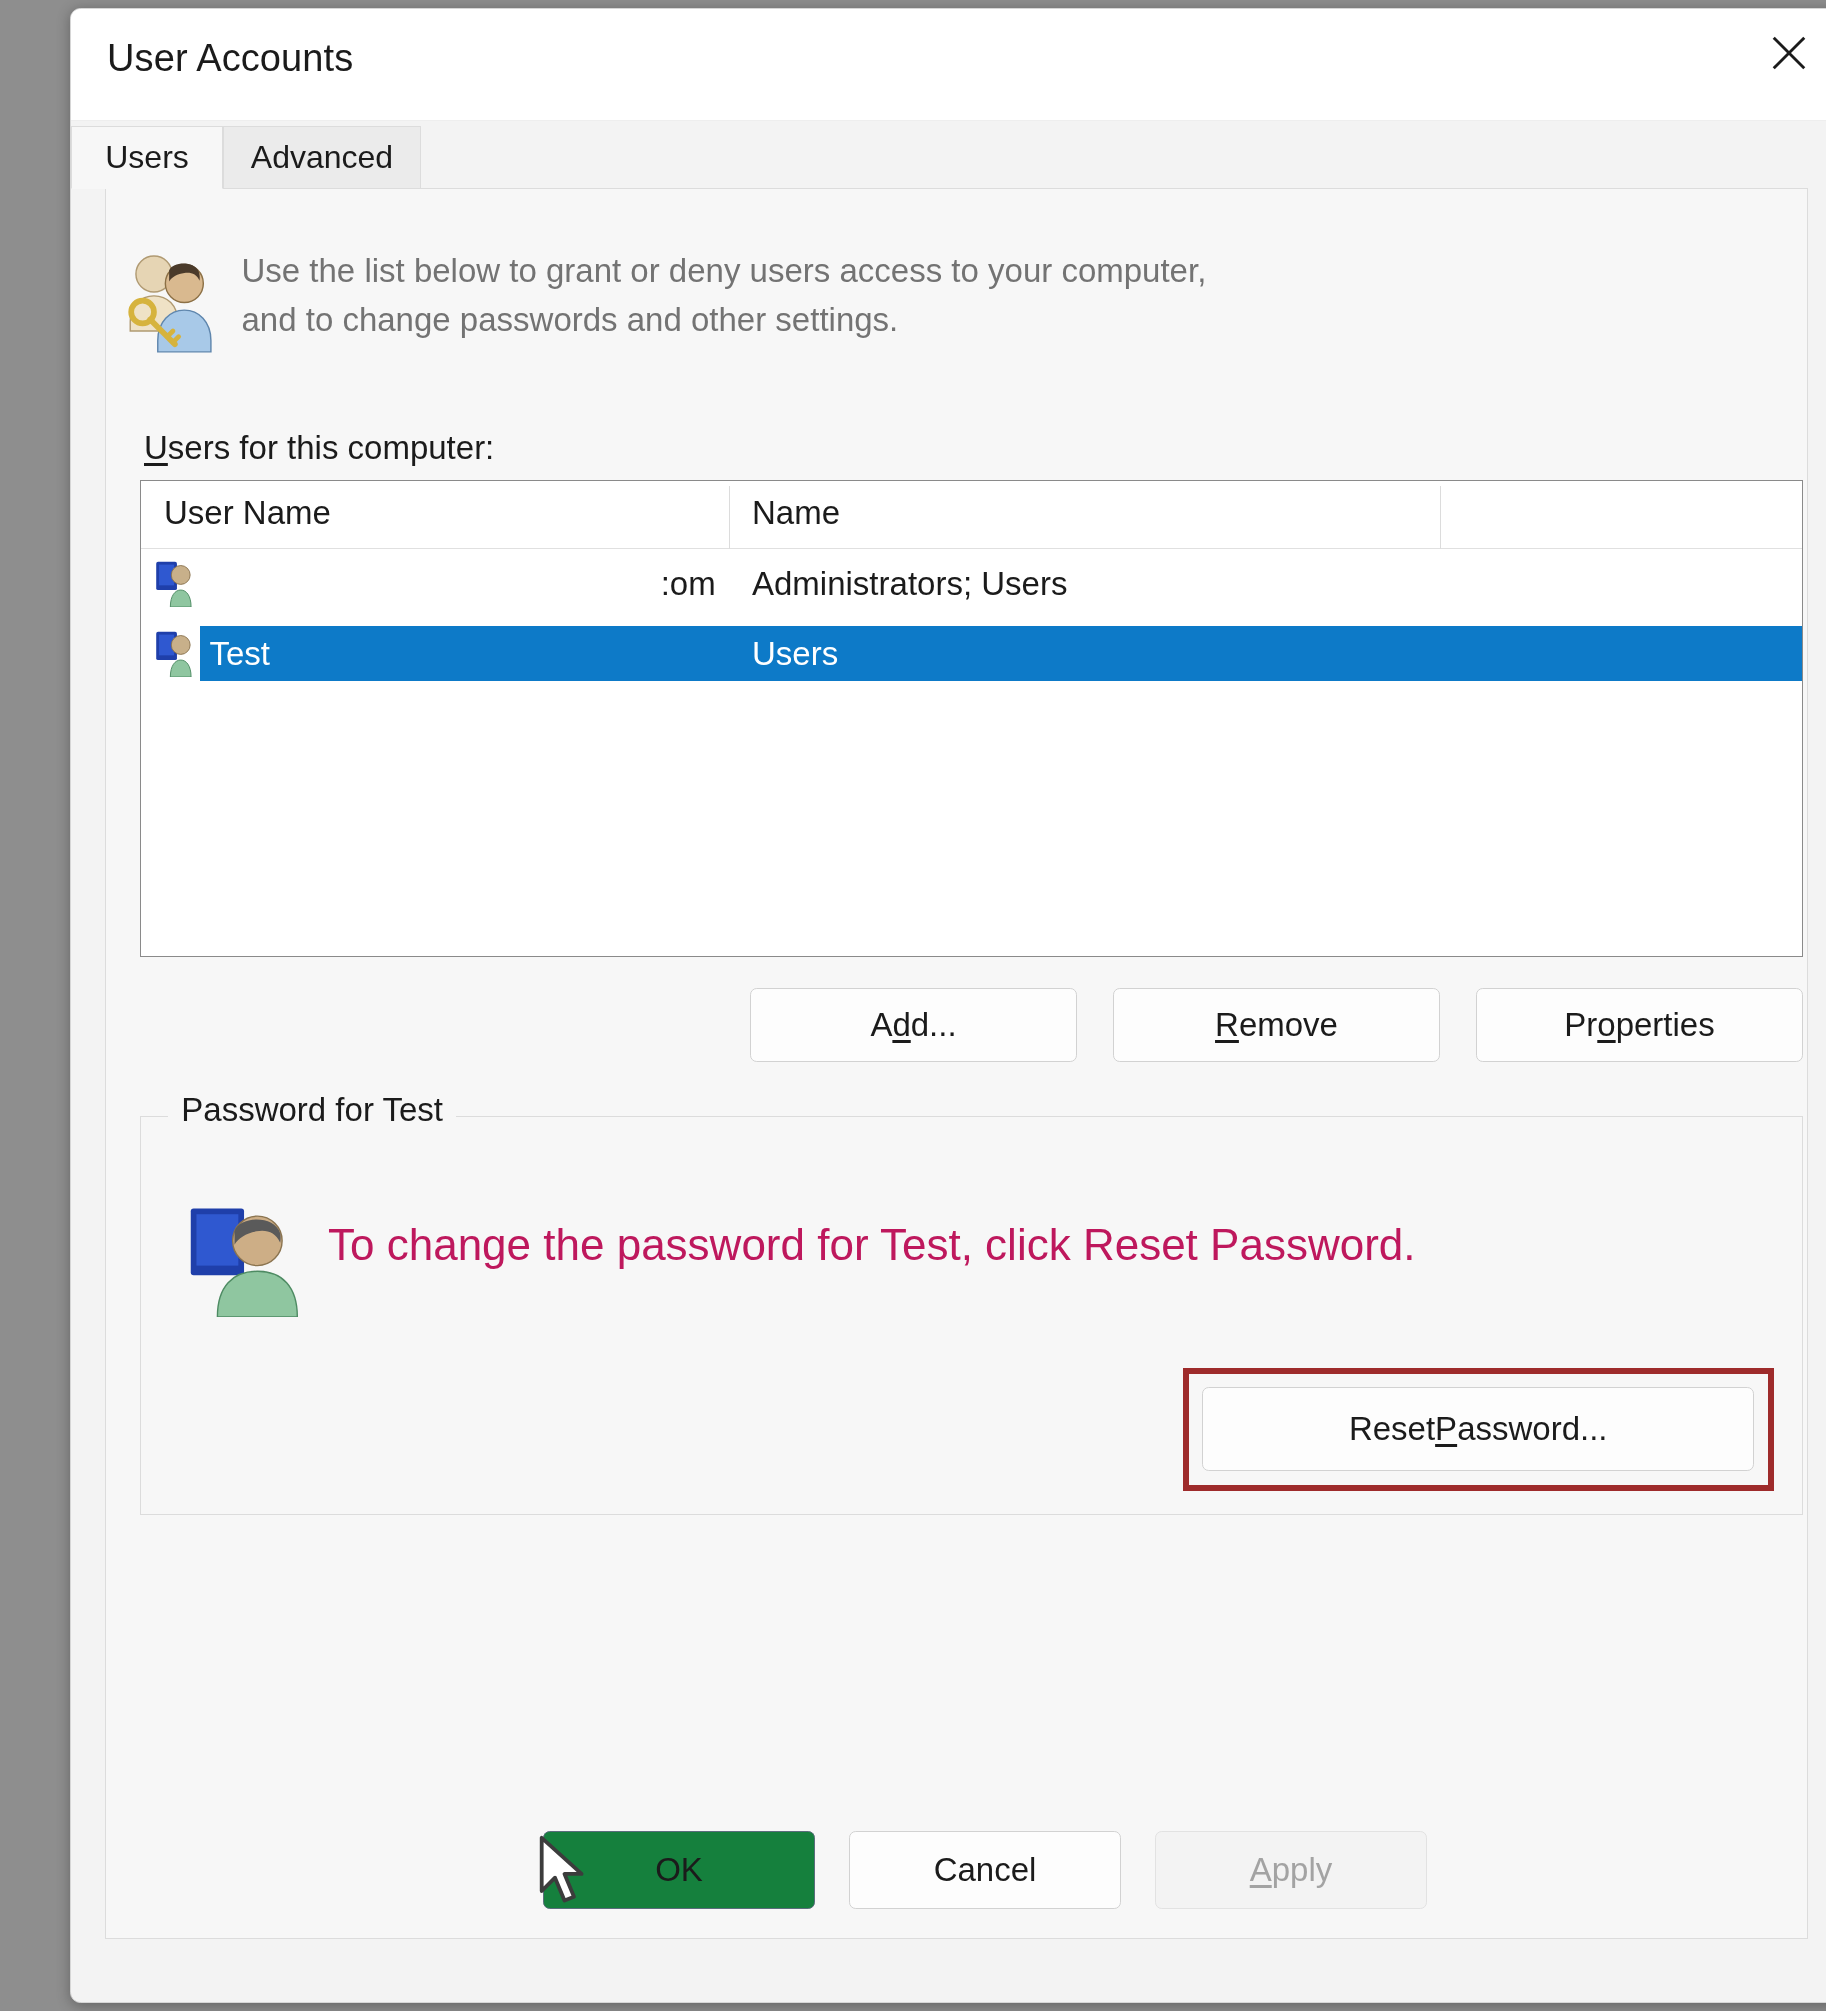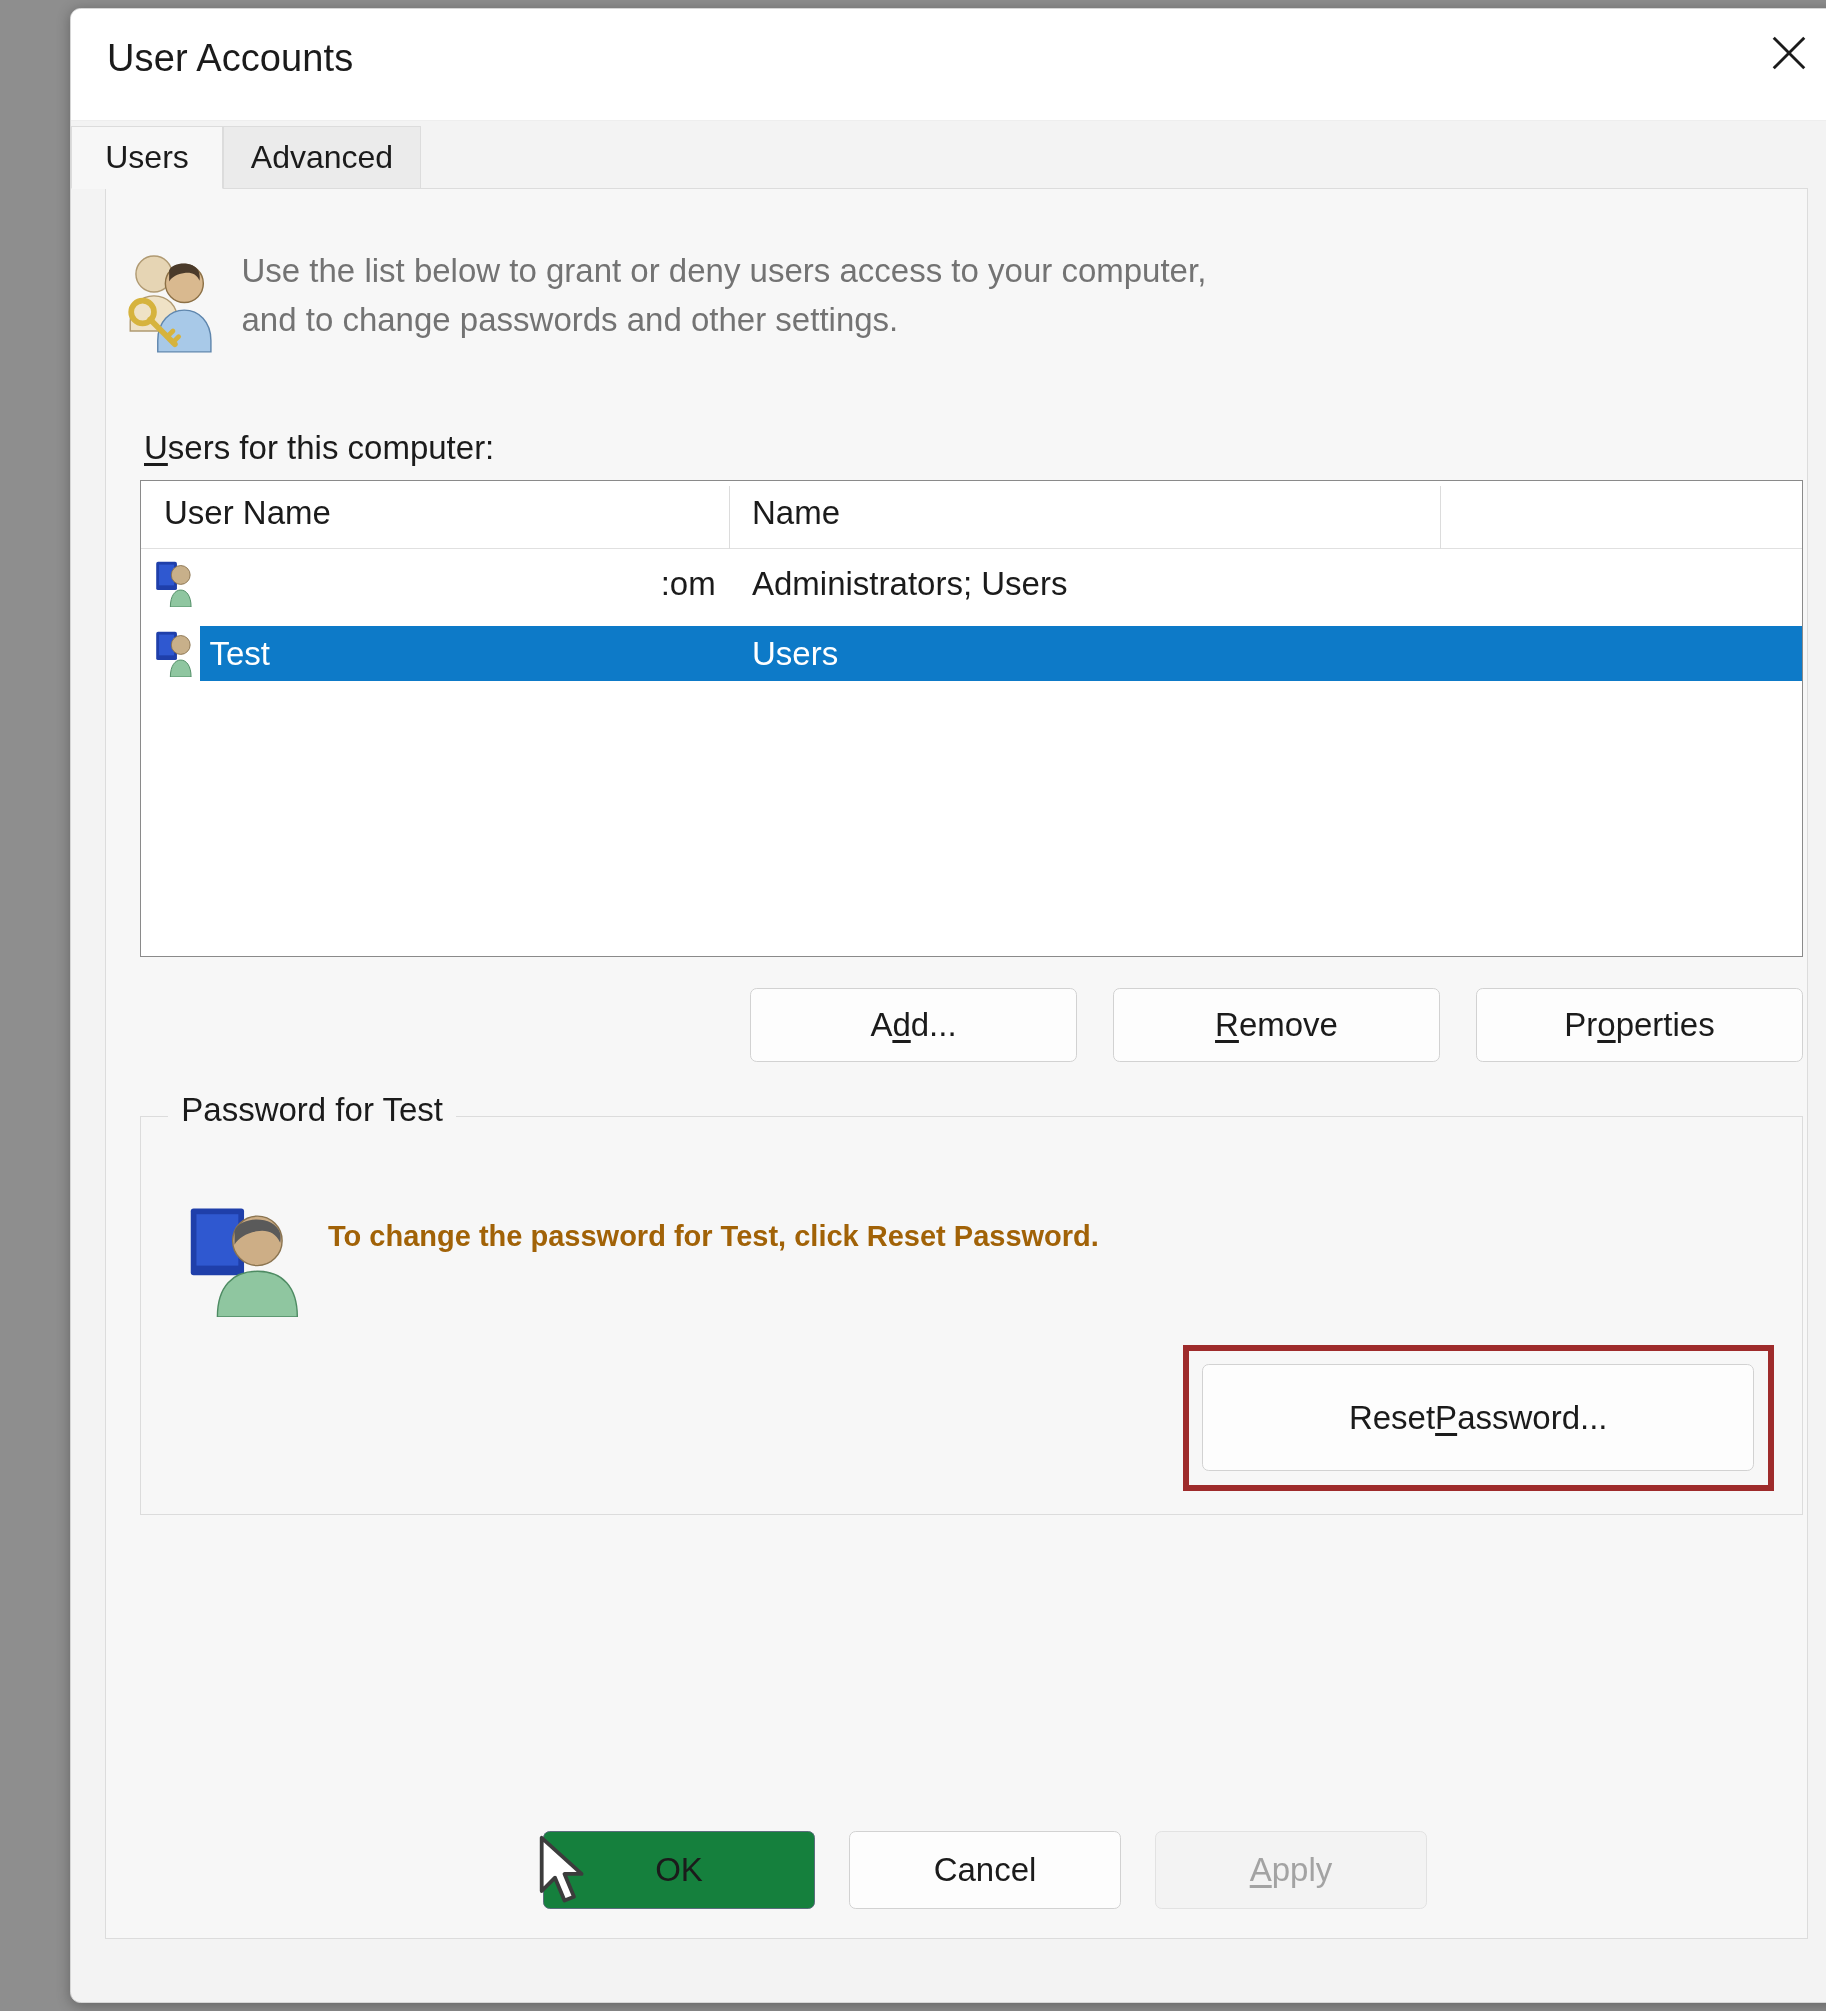--- a/index.html
+++ b/index.html
@@ -211,7 +211,7 @@
     display: flex; align-items: flex-start;
   }
   .gb-icon { width: 143px; flex: 0 0 143px; }
-  .gb-text { font-size: 29px; color: #a16207; padding-top: 21px; font-weight: bold; }
+  .gb-text { font-size: 44px; color: #be185d; padding-top: 21px; }
 
   .resetwrap {
     position: absolute;

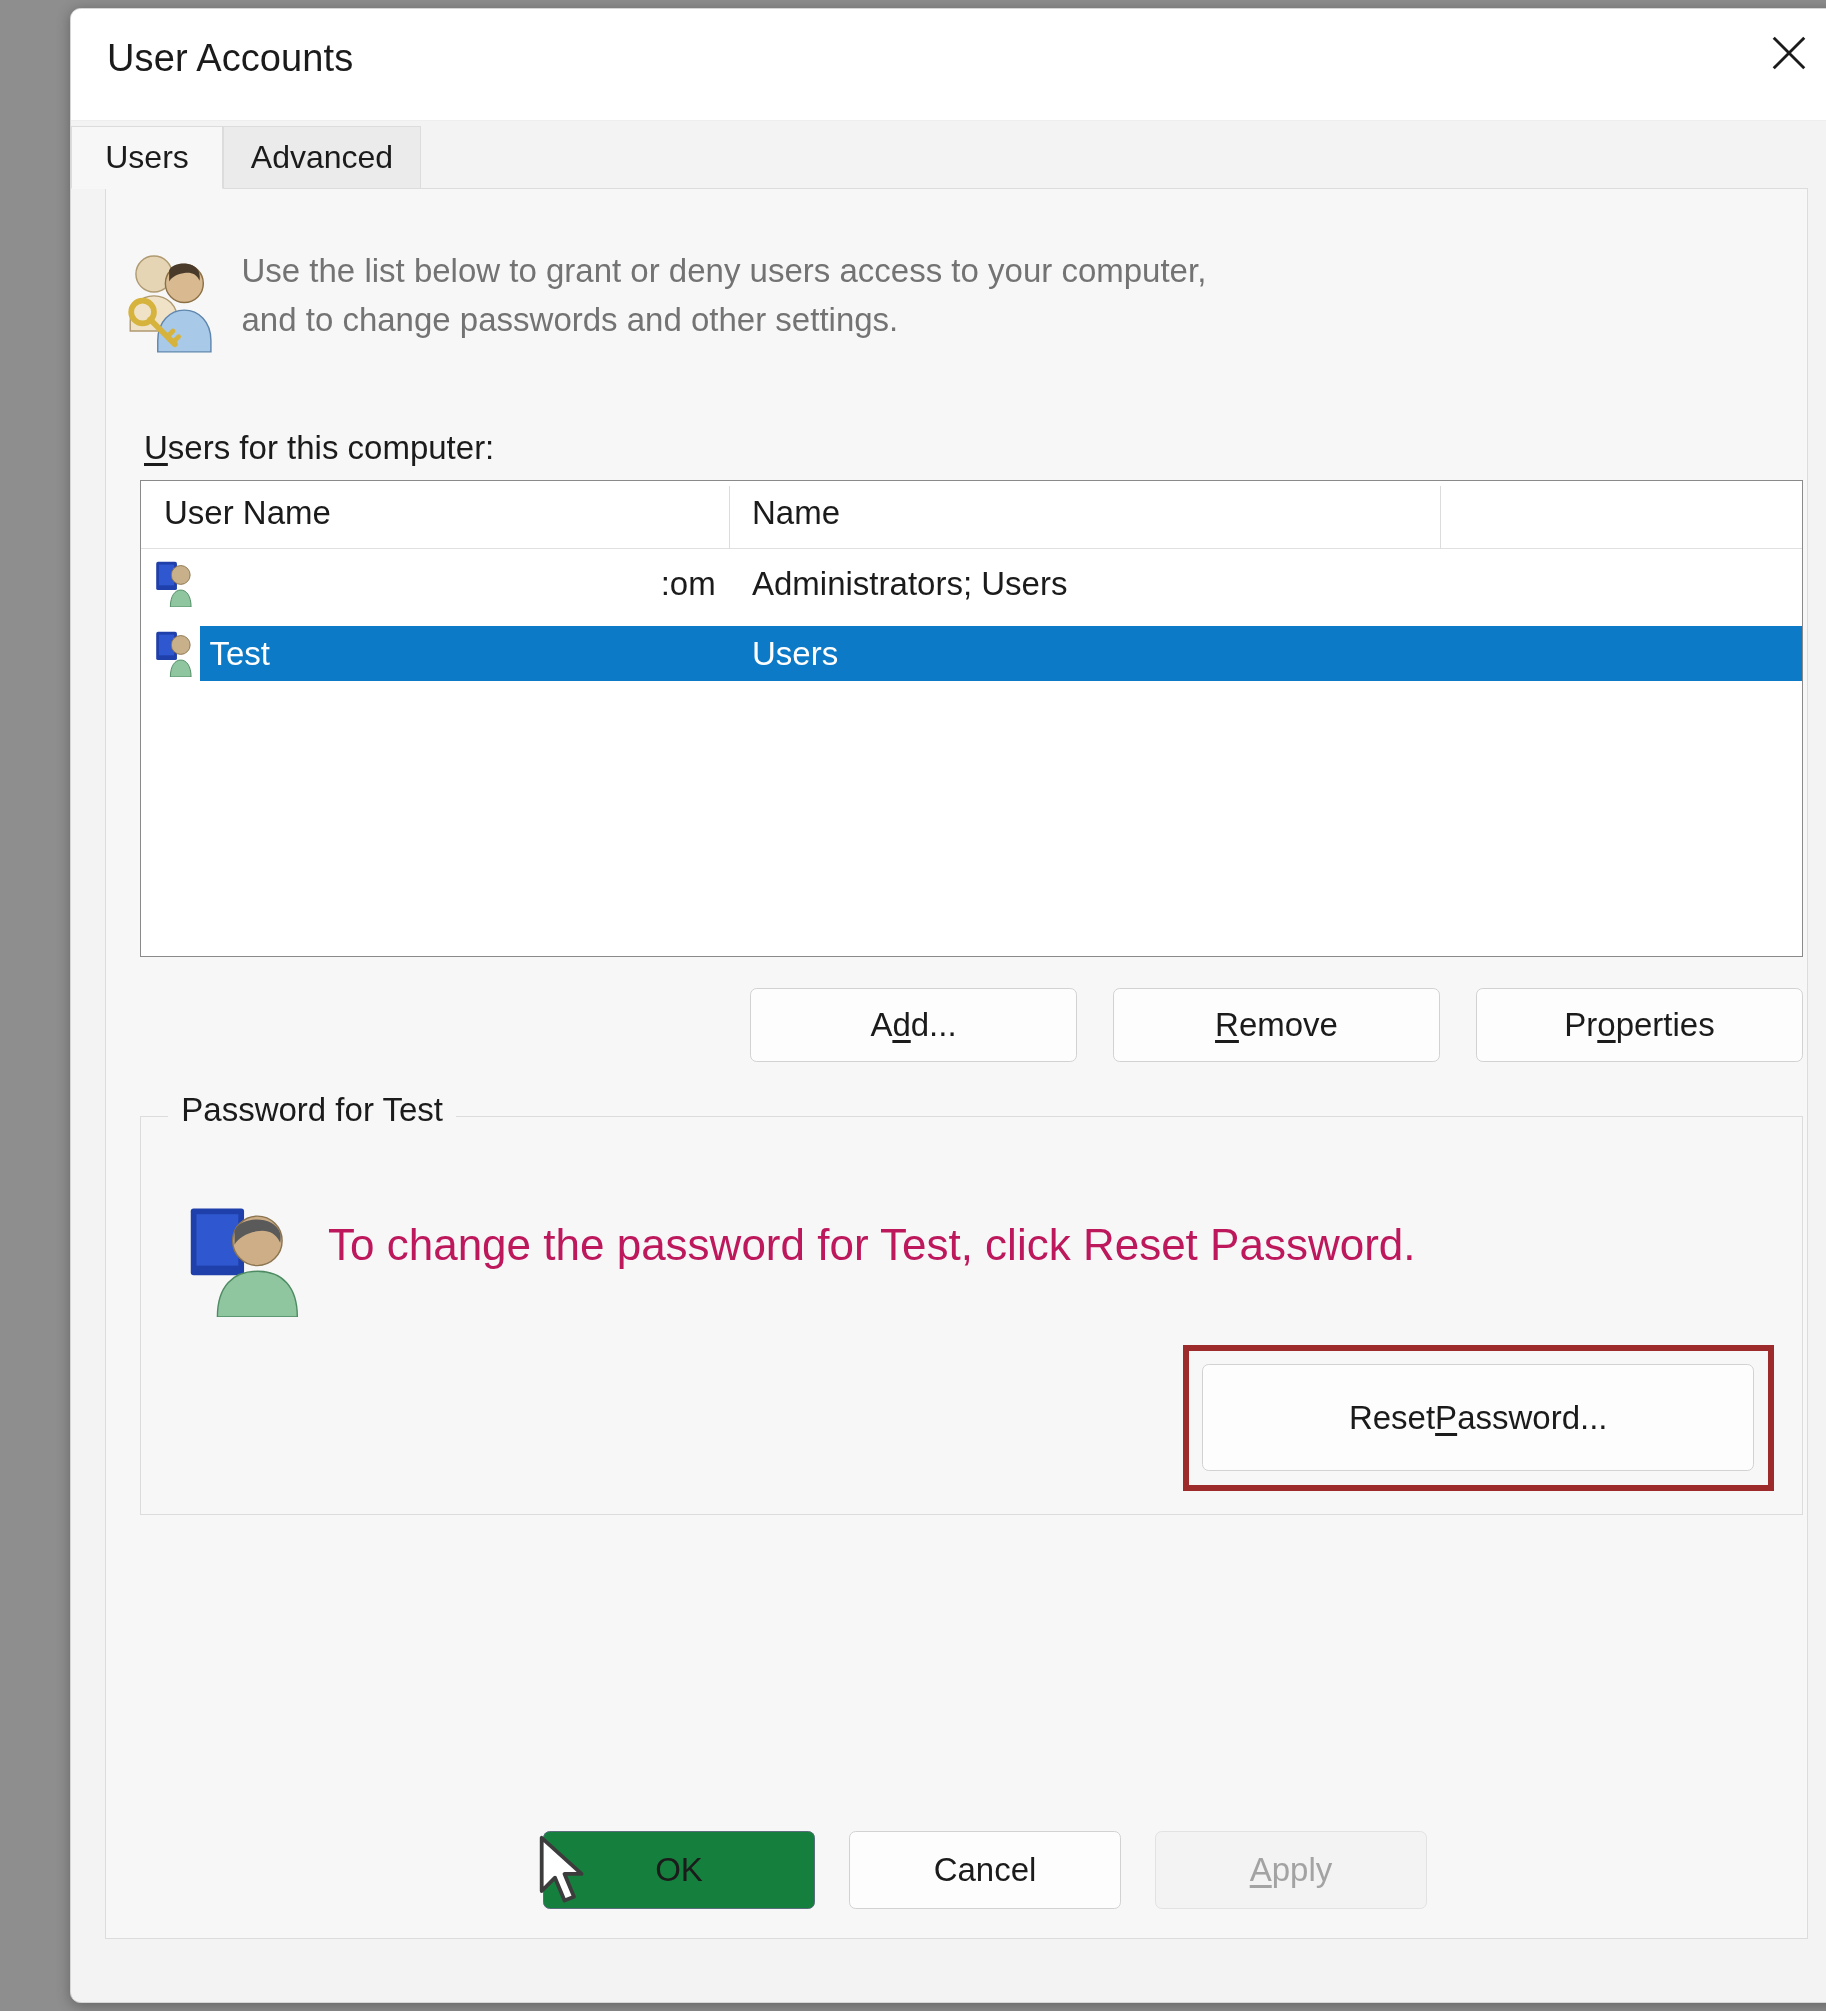--- a/index.html
+++ b/index.html
@@ -220,7 +220,7 @@
     border: 6.7px solid #9e2b2b;
     background: transparent;
   }
-  .btn-reset { width: 552px; height: 107px; }
+  .btn-reset { width: 552px; height: 84px; }
 
   
   .bottombar {

